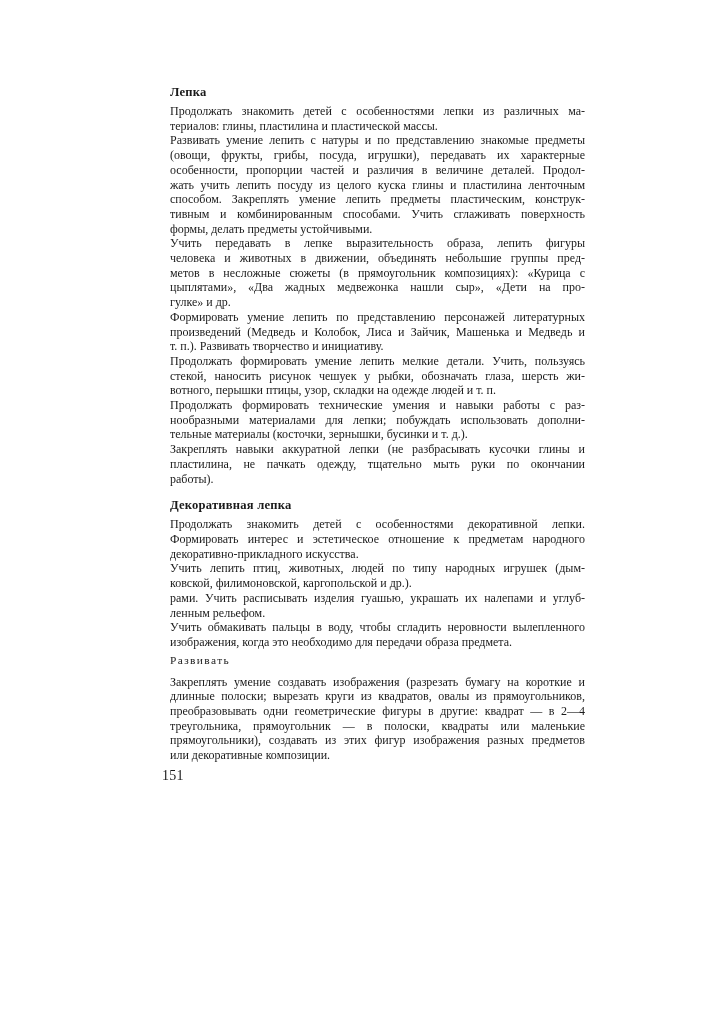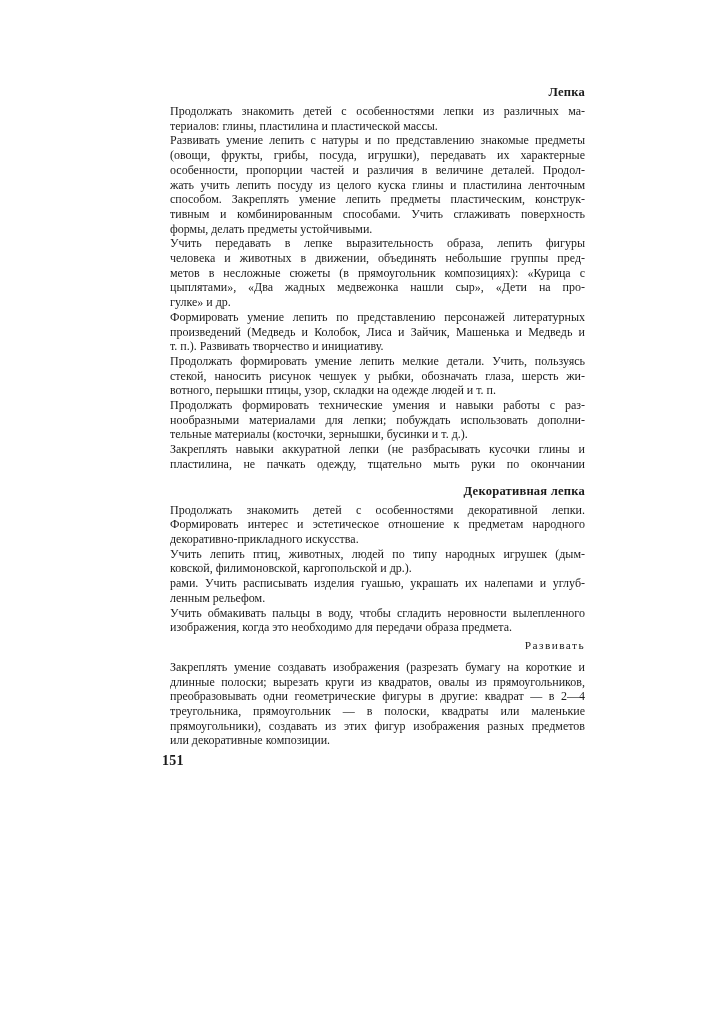--- a/index.html
+++ b/index.html
@@ -30,7 +30,6 @@
     line-height: 16px;
     margin: 0 0 4px 0;
     letter-spacing: 0.2px;
-    text-align: right;
   }
   .section.spaced { margin-top: 3px; }
   .section.spaced .section-heading {

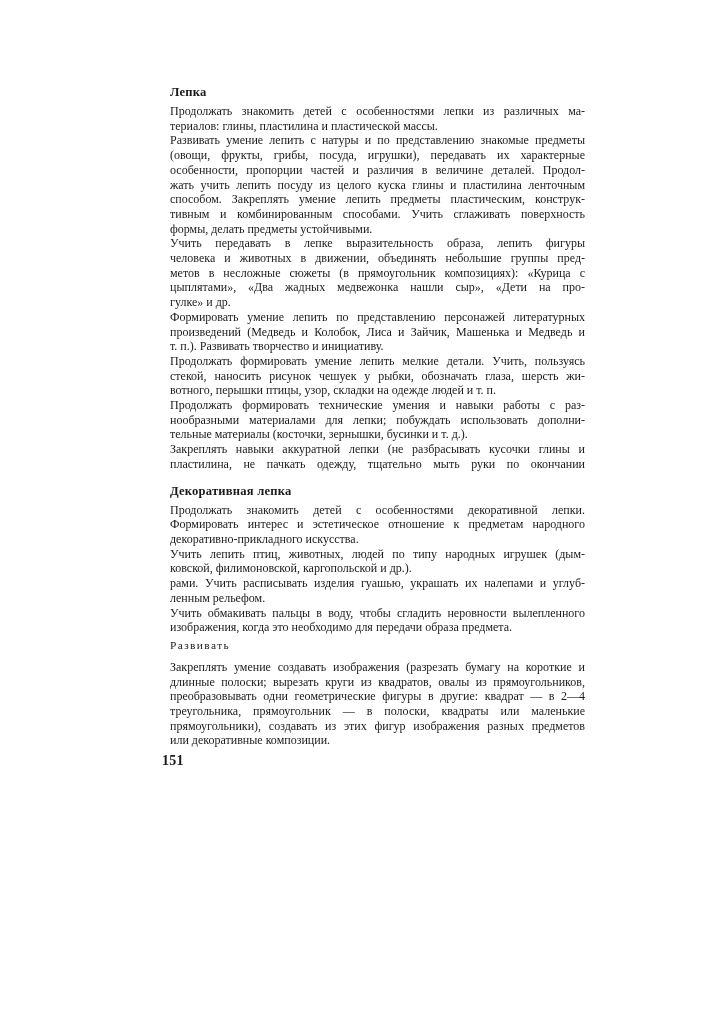--- a/index.html
+++ b/index.html
@@ -104,6 +104,7 @@
         <div class="paragraph">
           <div class="text-line">Закреплять навыки аккуратной лепки (не разбрасывать кусочки глины и</div>
           <div class="text-line">пластилина, не пачкать одежду, тщательно мыть руки по окончании</div>
+          <div class="text-line last">работы).</div>
         </div>
       </section>
       <section class="section">

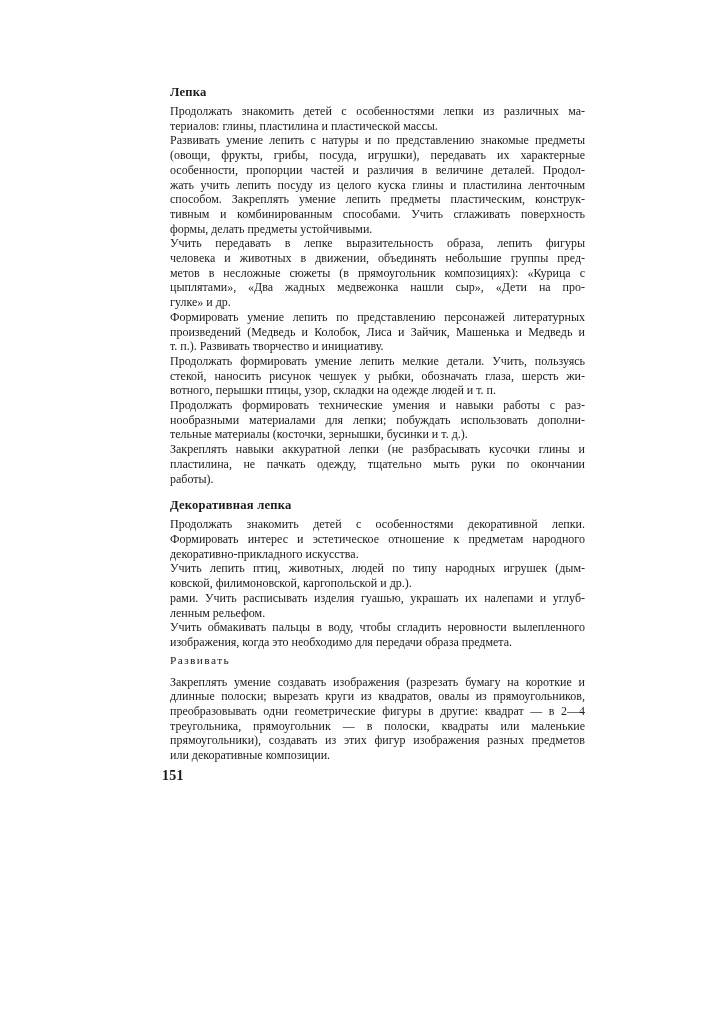--- a/index.html
+++ b/index.html
@@ -52,7 +52,7 @@
   }
   .page-number {
     margin: 4px 0 0 -8px;
-    font-weight: bold;
+    font-weight: normal;
     font-size: 14px;
     line-height: 18px;
     letter-spacing: 0.3px;

